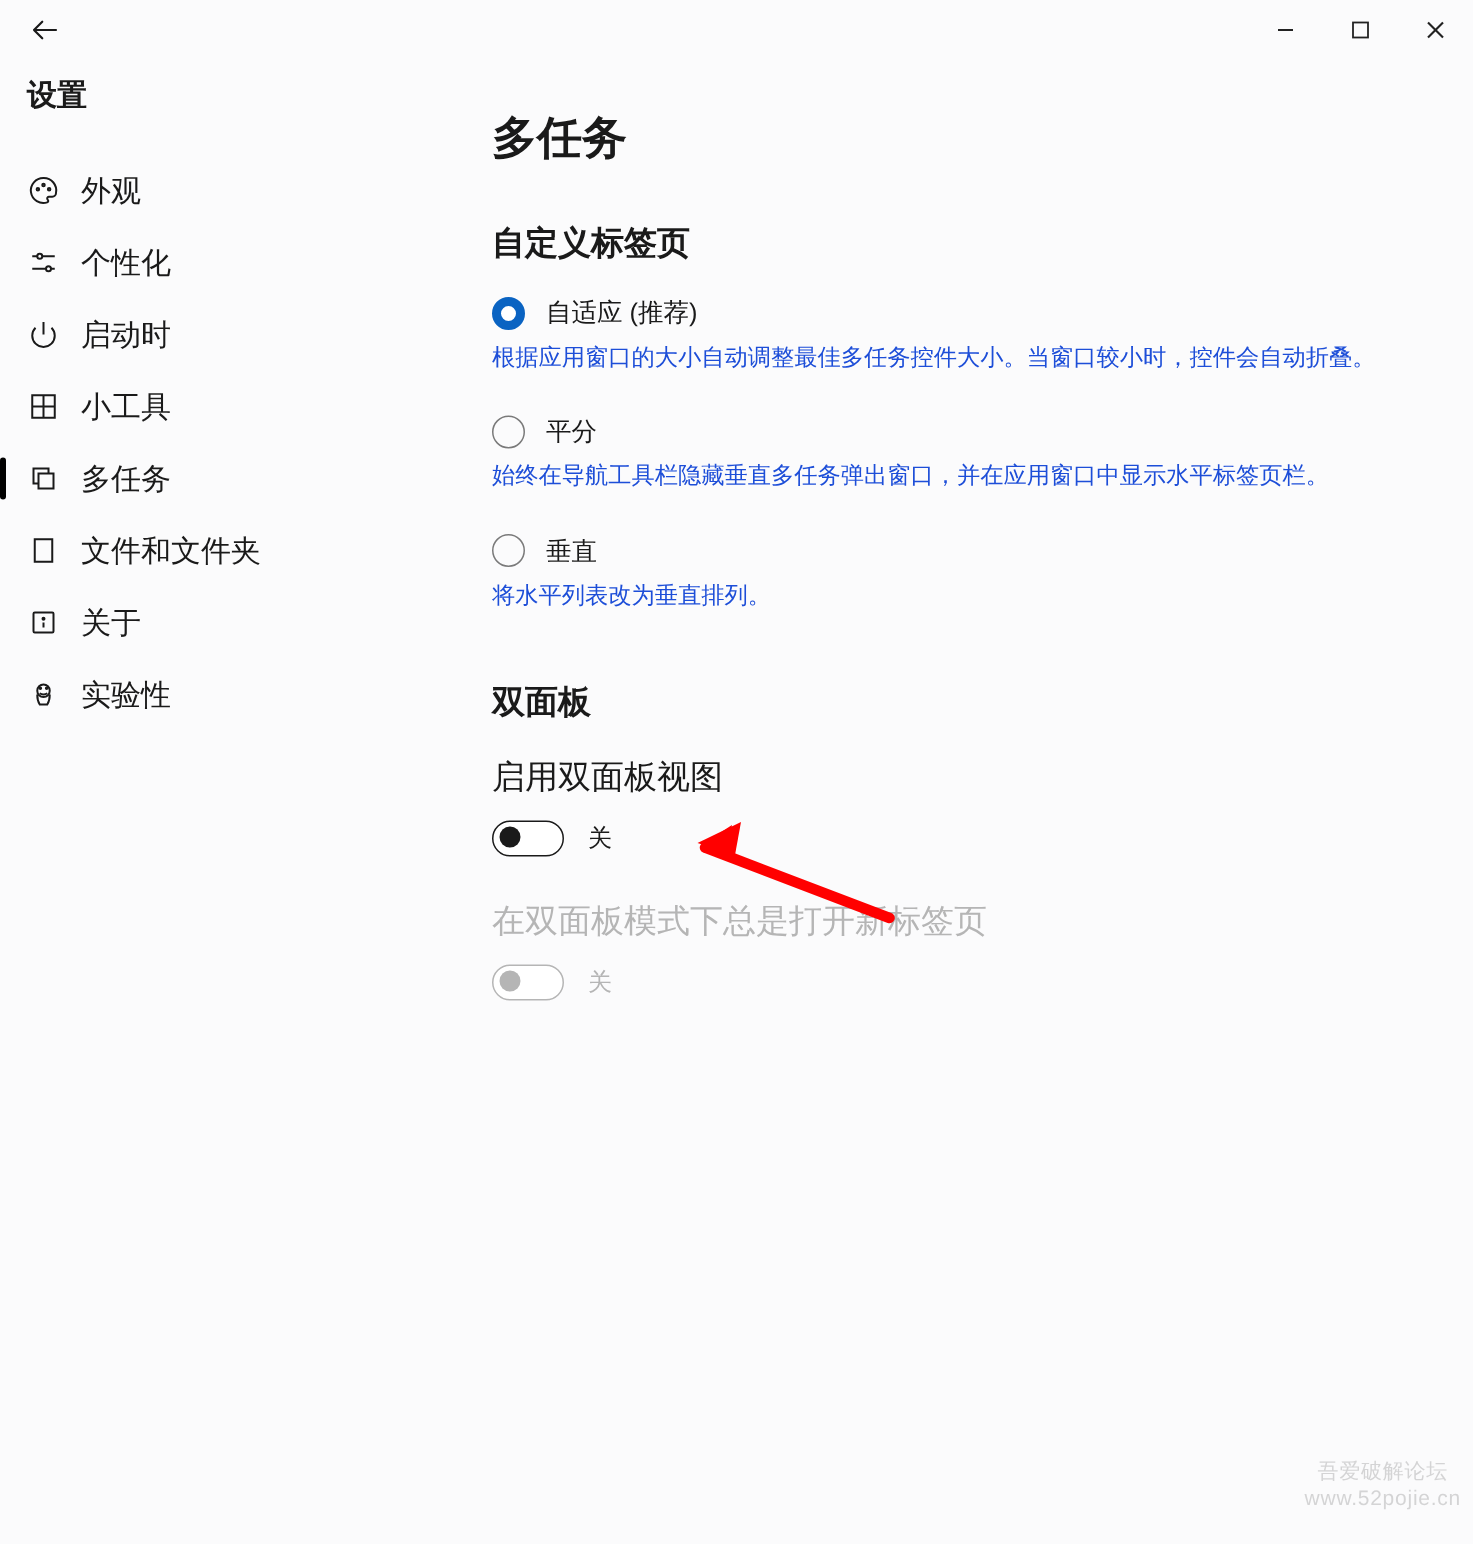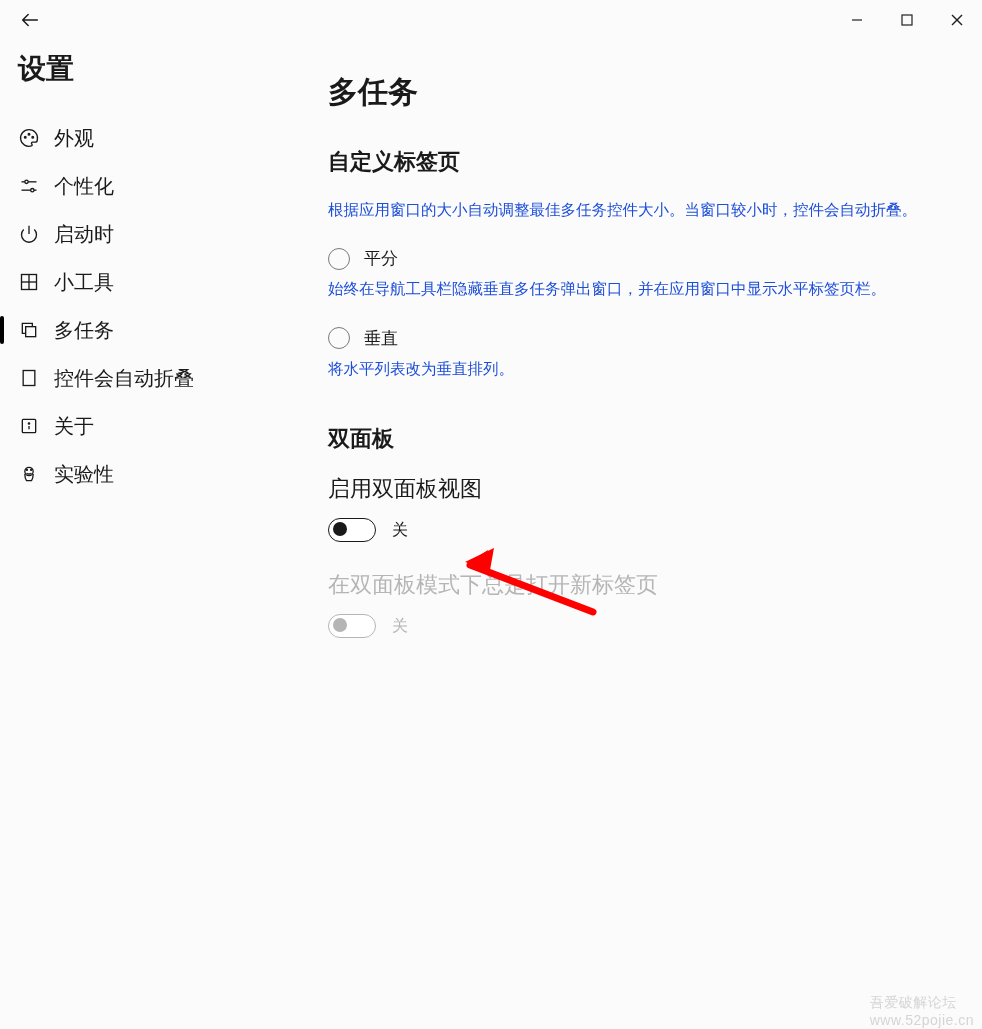--- a/index.html
+++ b/index.html
@@ -50,7 +50,7 @@
     cursor:pointer;
   }
   .sidebar-title {
-    font-size: 28px;
+    font-size: 20px;
     font-weight: 600;
     padding: 0 0 10px 18px;
     margin-top: 20px;

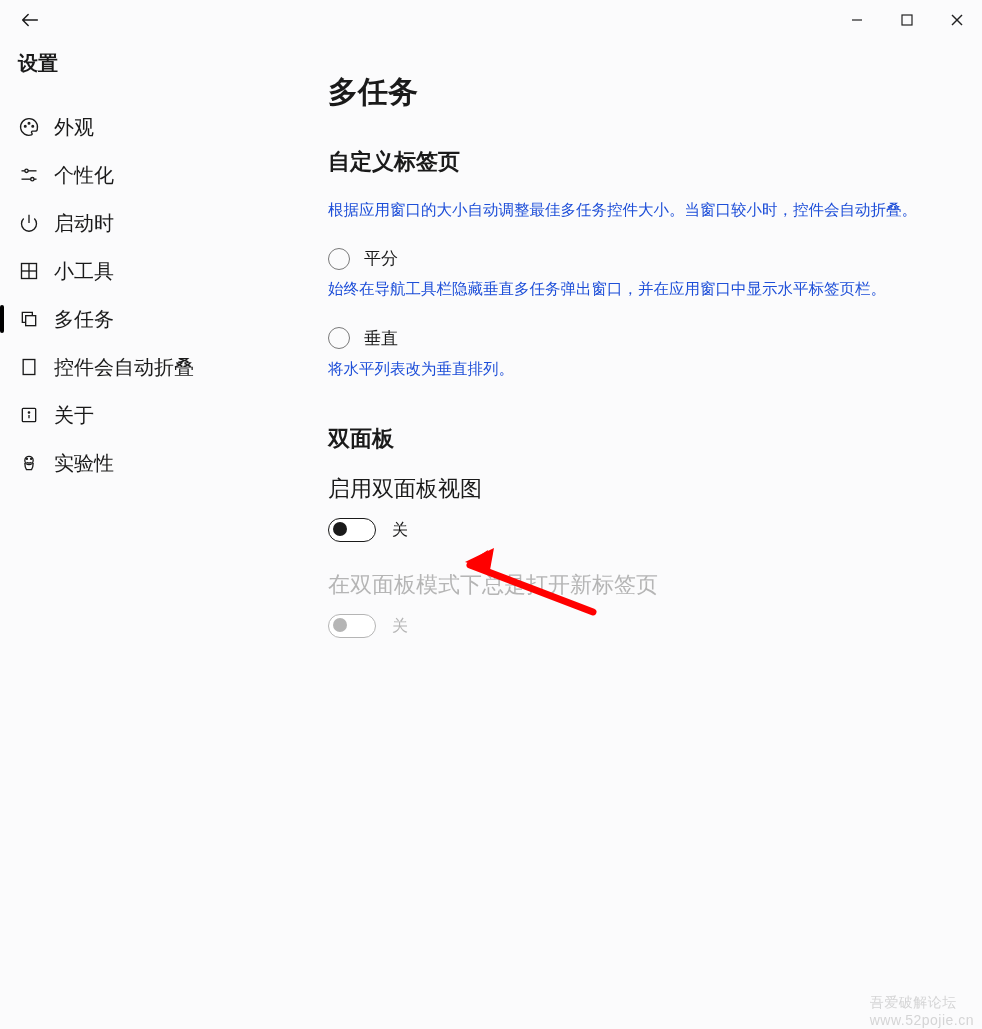--- a/index.html
+++ b/index.html
@@ -297,6 +297,10 @@
     <h2>自定义标签页</h2>
 
     <div class="radio-block">
+      <div class="radio-row">
+        <span class="radio selected"></span>
+        <span class="radio-label">自适应 (推荐)</span>
+      </div>
       <div class="radio-desc">根据应用窗口的大小自动调整最佳多任务控件大小。当窗口较小时，控件会自动折叠。</div>
     </div>
 

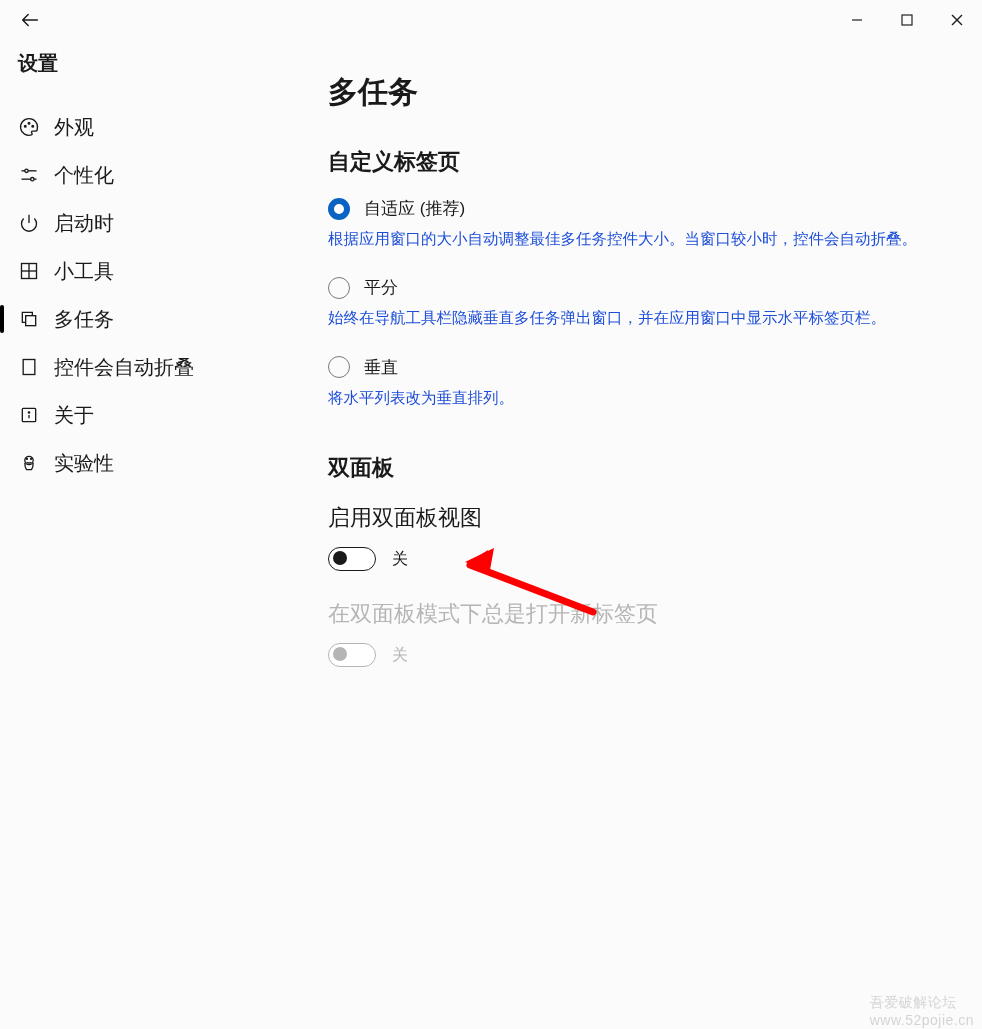--- a/index.html
+++ b/index.html
@@ -264,7 +264,7 @@
               <rect x="5" y="3" width="14" height="18"></rect>
             </svg>
         </span>
-        <span>控件会自动折叠</span>
+        <span>文件和文件夹</span>
       </li>
       <li class="nav-item">
         <span class="icon-slot">

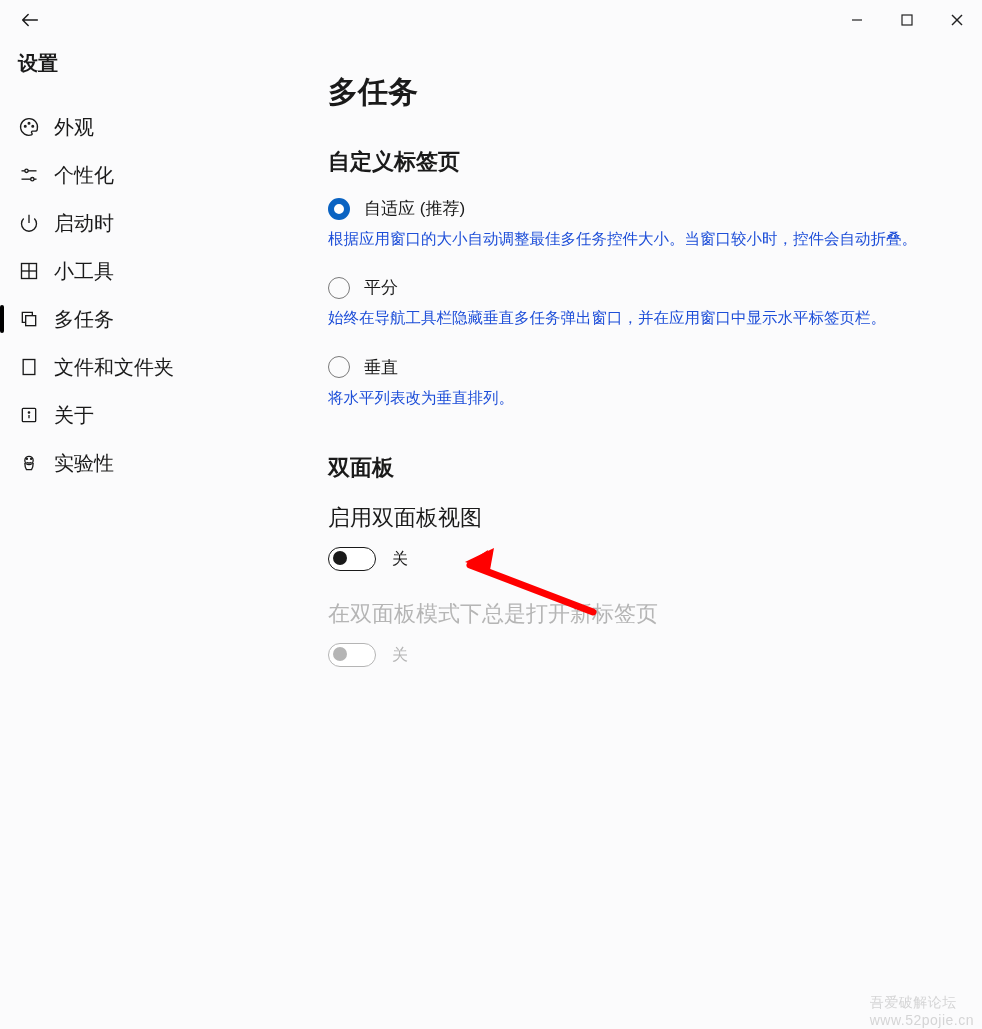--- a/index.html
+++ b/index.html
@@ -166,8 +166,8 @@
   .watermark {
     position: absolute;
     right: 8px;
-    bottom: 0;
-    text-align: left;
+    bottom: 22px;
+    text-align: center;
     font-size: 14px;
     color: rgba(140,140,140,0.35);
     line-height: 1.3;

